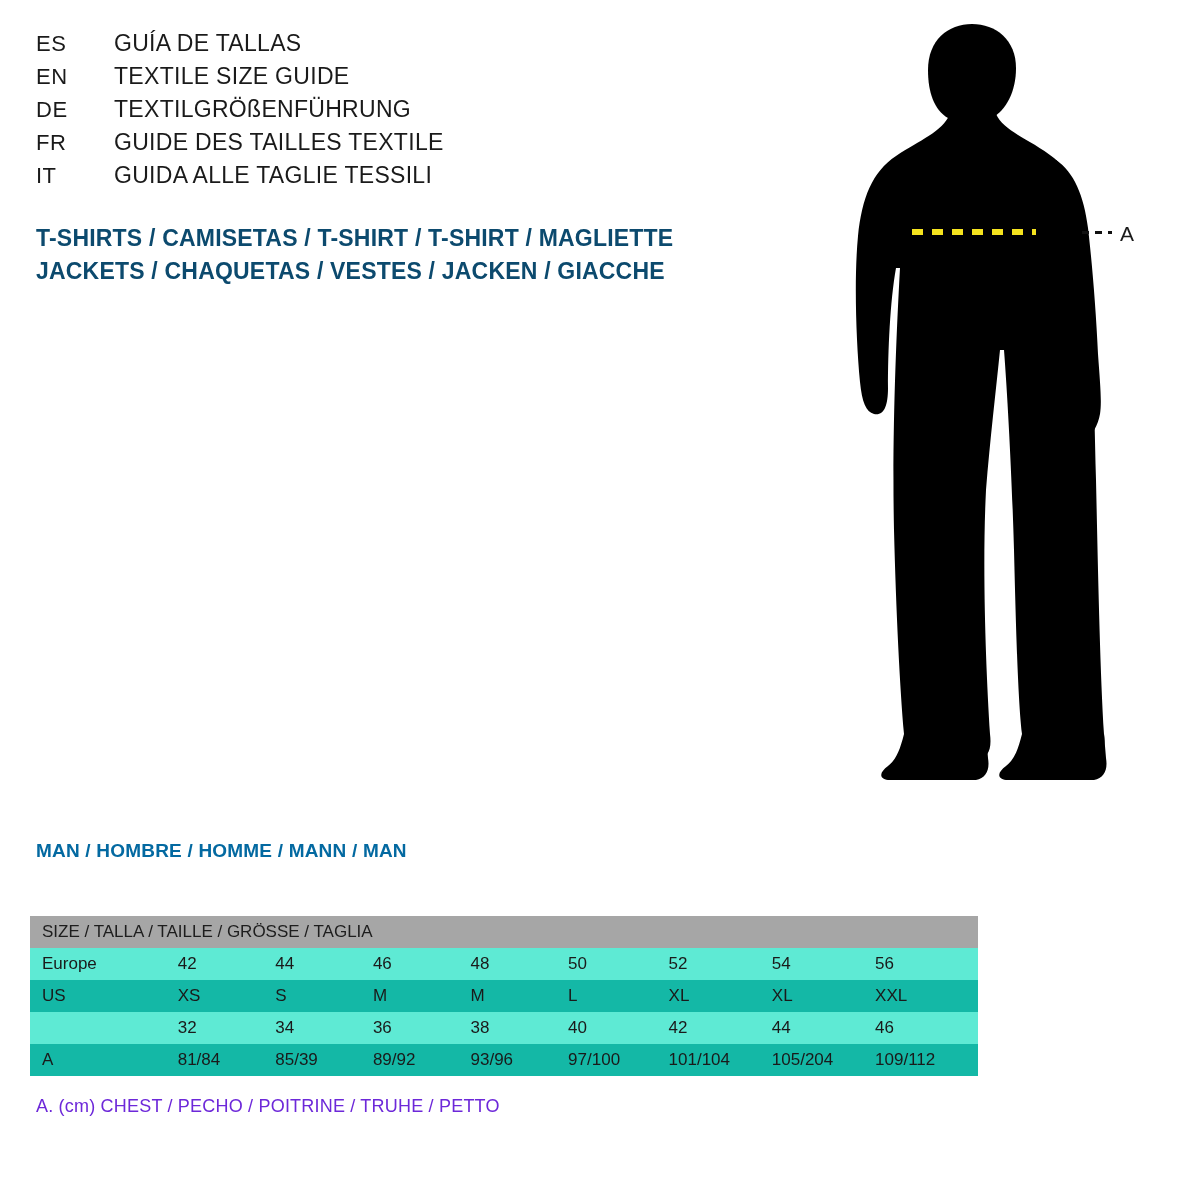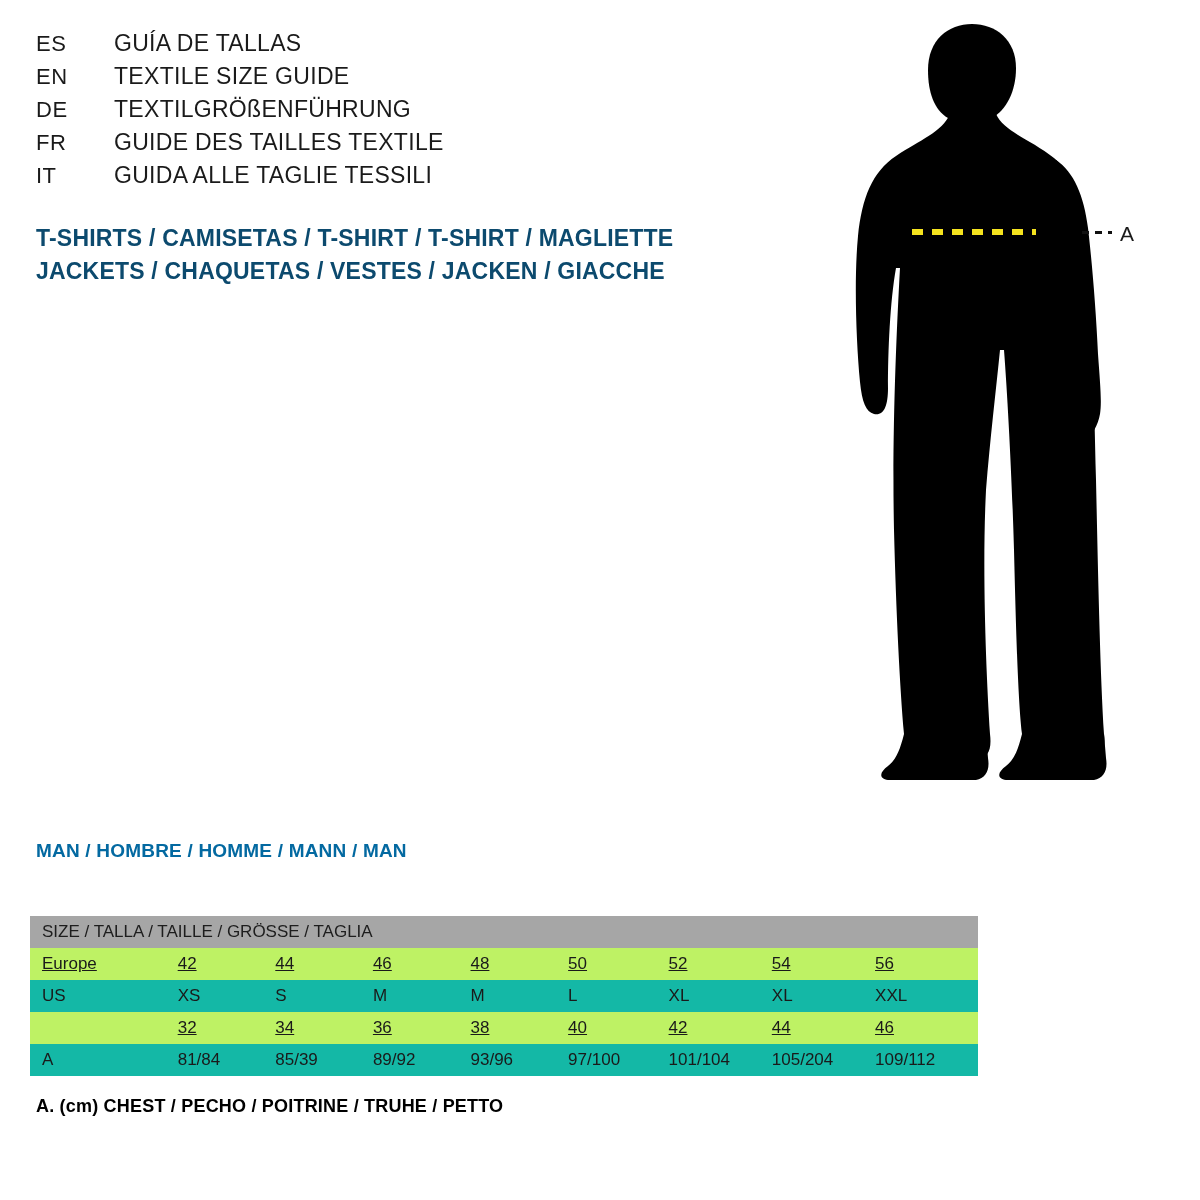--- a/index.html
+++ b/index.html
@@ -111,7 +111,7 @@
     color: #1d1d1d;
     height: 34px;
   }
-  .row-light td { background: #bef264; text-decoration: underline; }
+  .row-light td { background: #5eead4; }
   .row-dark td  { background: #14b8a6; }
 
   .c-label {

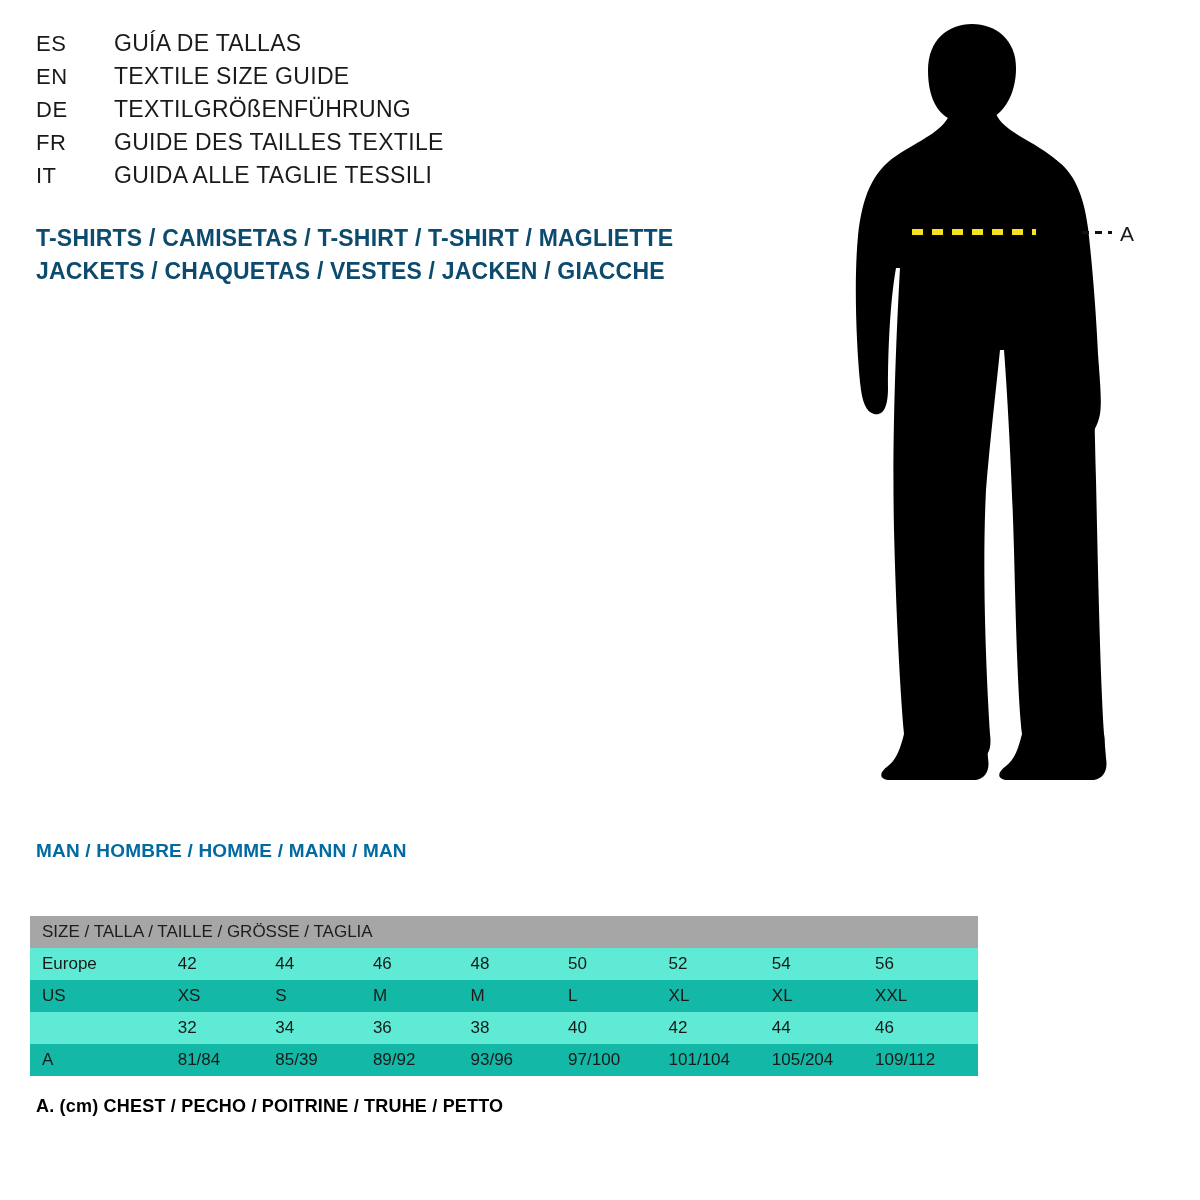--- a/index.html
+++ b/index.html
@@ -127,8 +127,7 @@
     top: 1096px;
     font-size: 18px;
     letter-spacing: .2px;
-    color: #000000;
-    font-weight: bold;
+    color: #6d28d9;
   }
 </style>
 </head>

